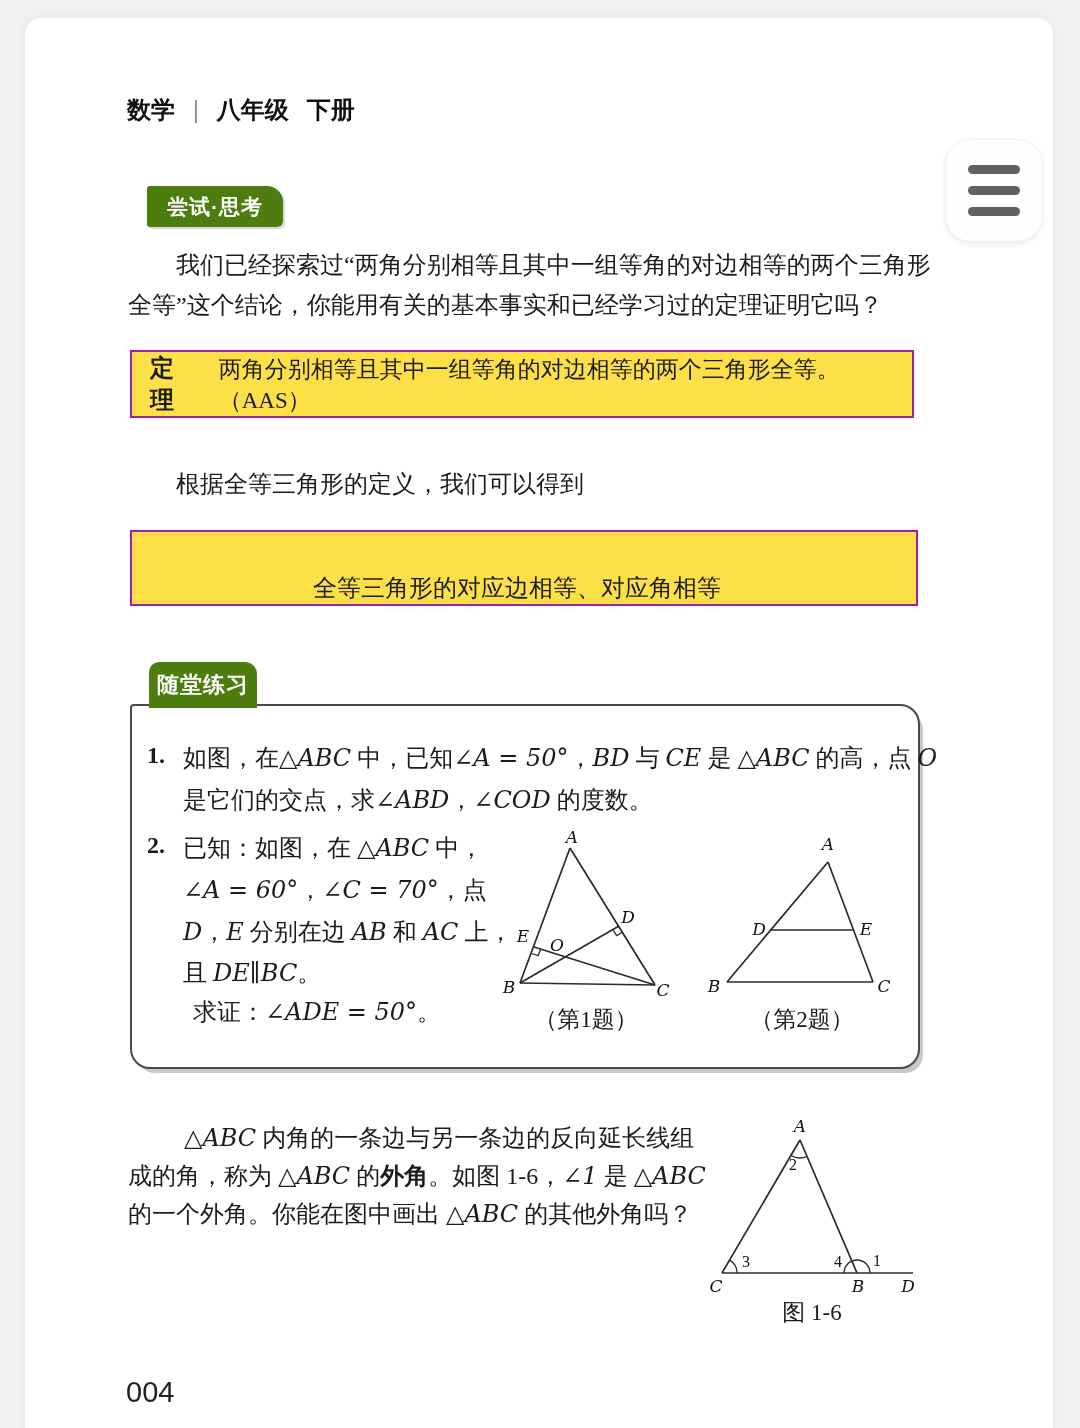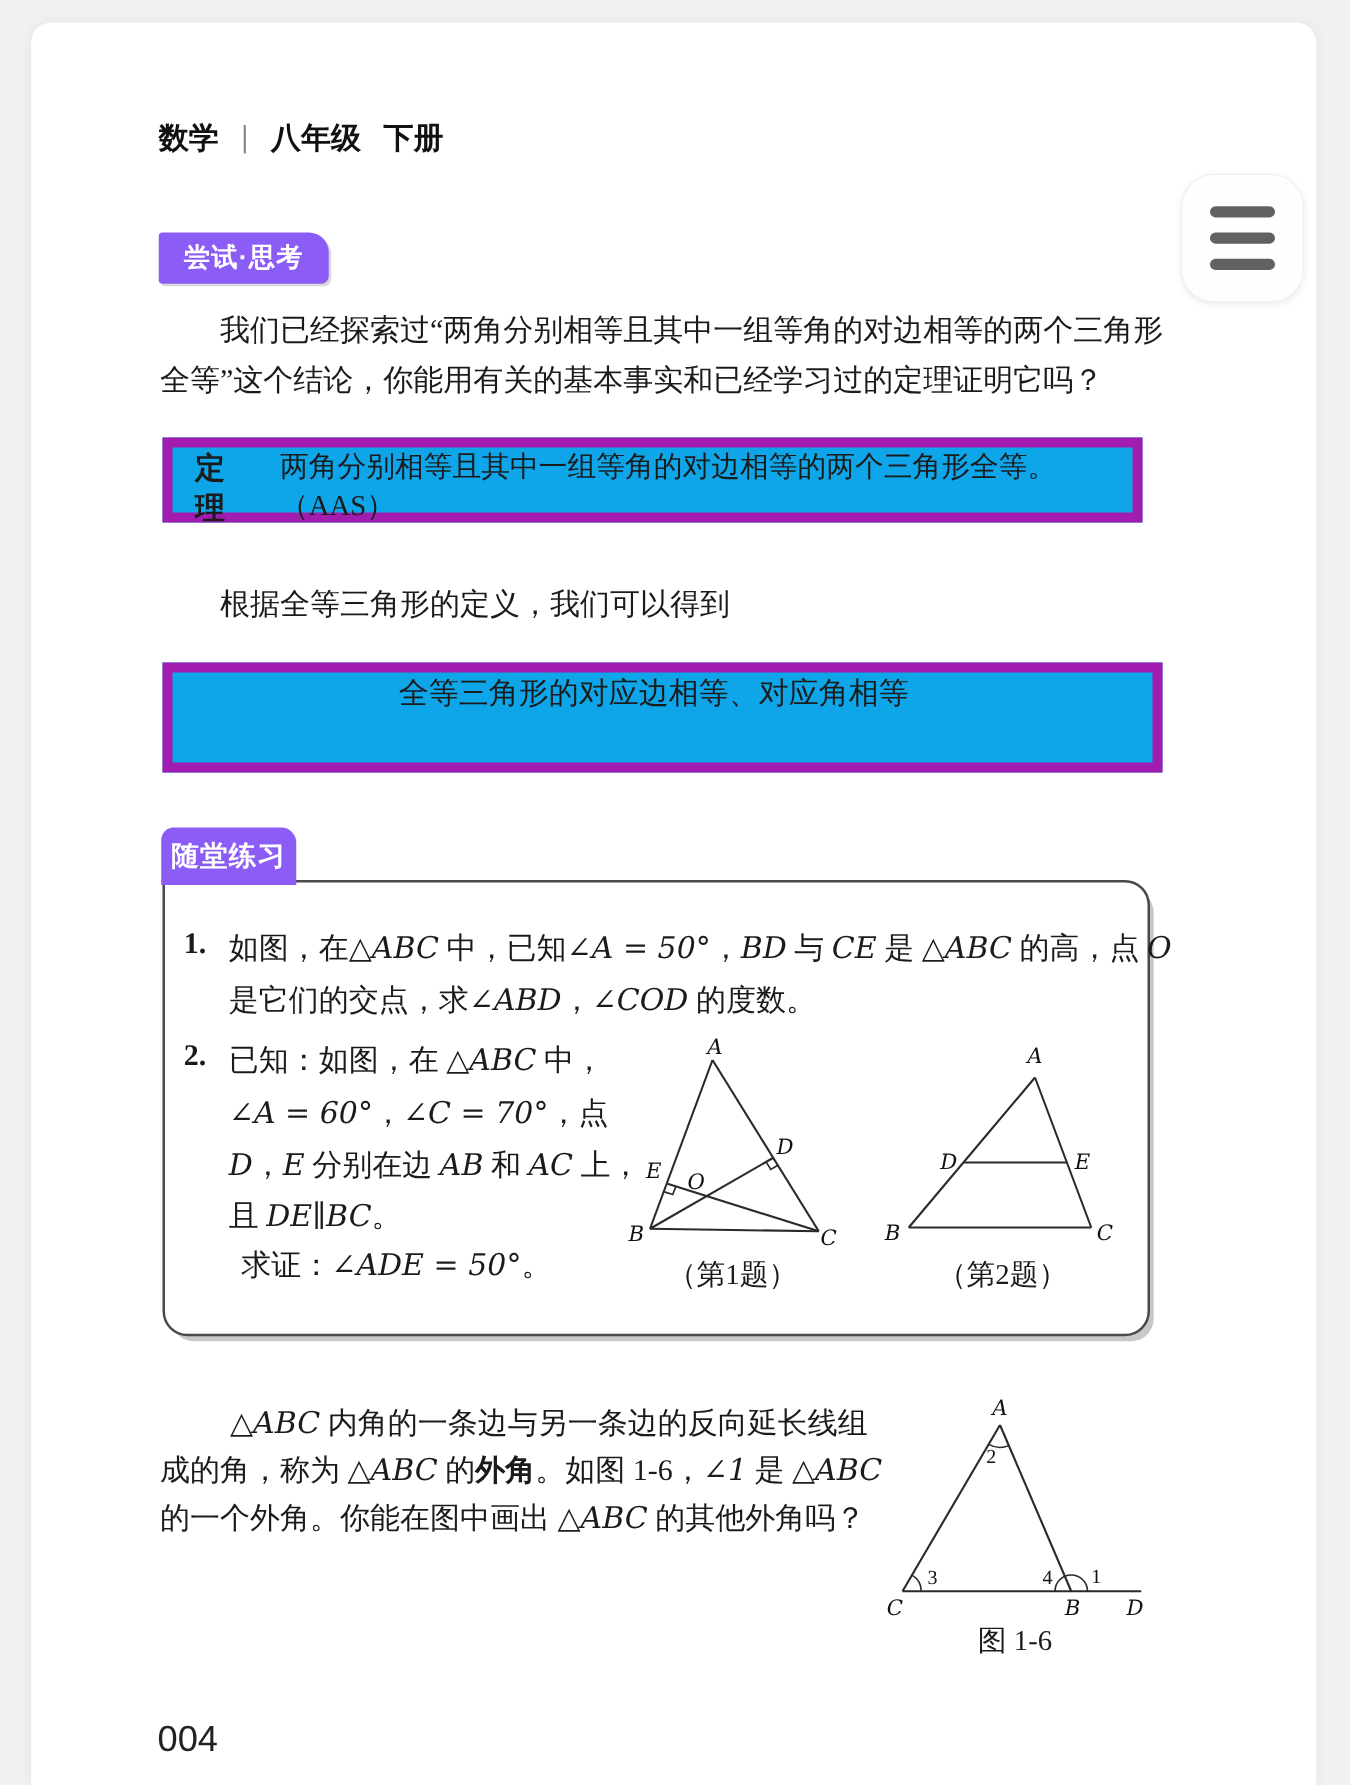--- a/index.html
+++ b/index.html
@@ -35,9 +35,9 @@
   }
   .menu-card .bar{width:52px;height:9px;border-radius:4.5px;background:#616161;}
   .badge{
-    background:#8b5cf6;color:#ffffff;
+    background:#4d7c0f;color:#ffffff;
     font-family:"Liberation Sans","DejaVu Sans",sans-serif;
-    font-weight:bold;text-align:center;letter-spacing:1px;
+    font-weight:bold;text-align:center;letter-spacing:1px;margin-left:20px;
   }
   .badge-try{
     left:127px;top:186px;width:136px;height:41px;line-height:41px;

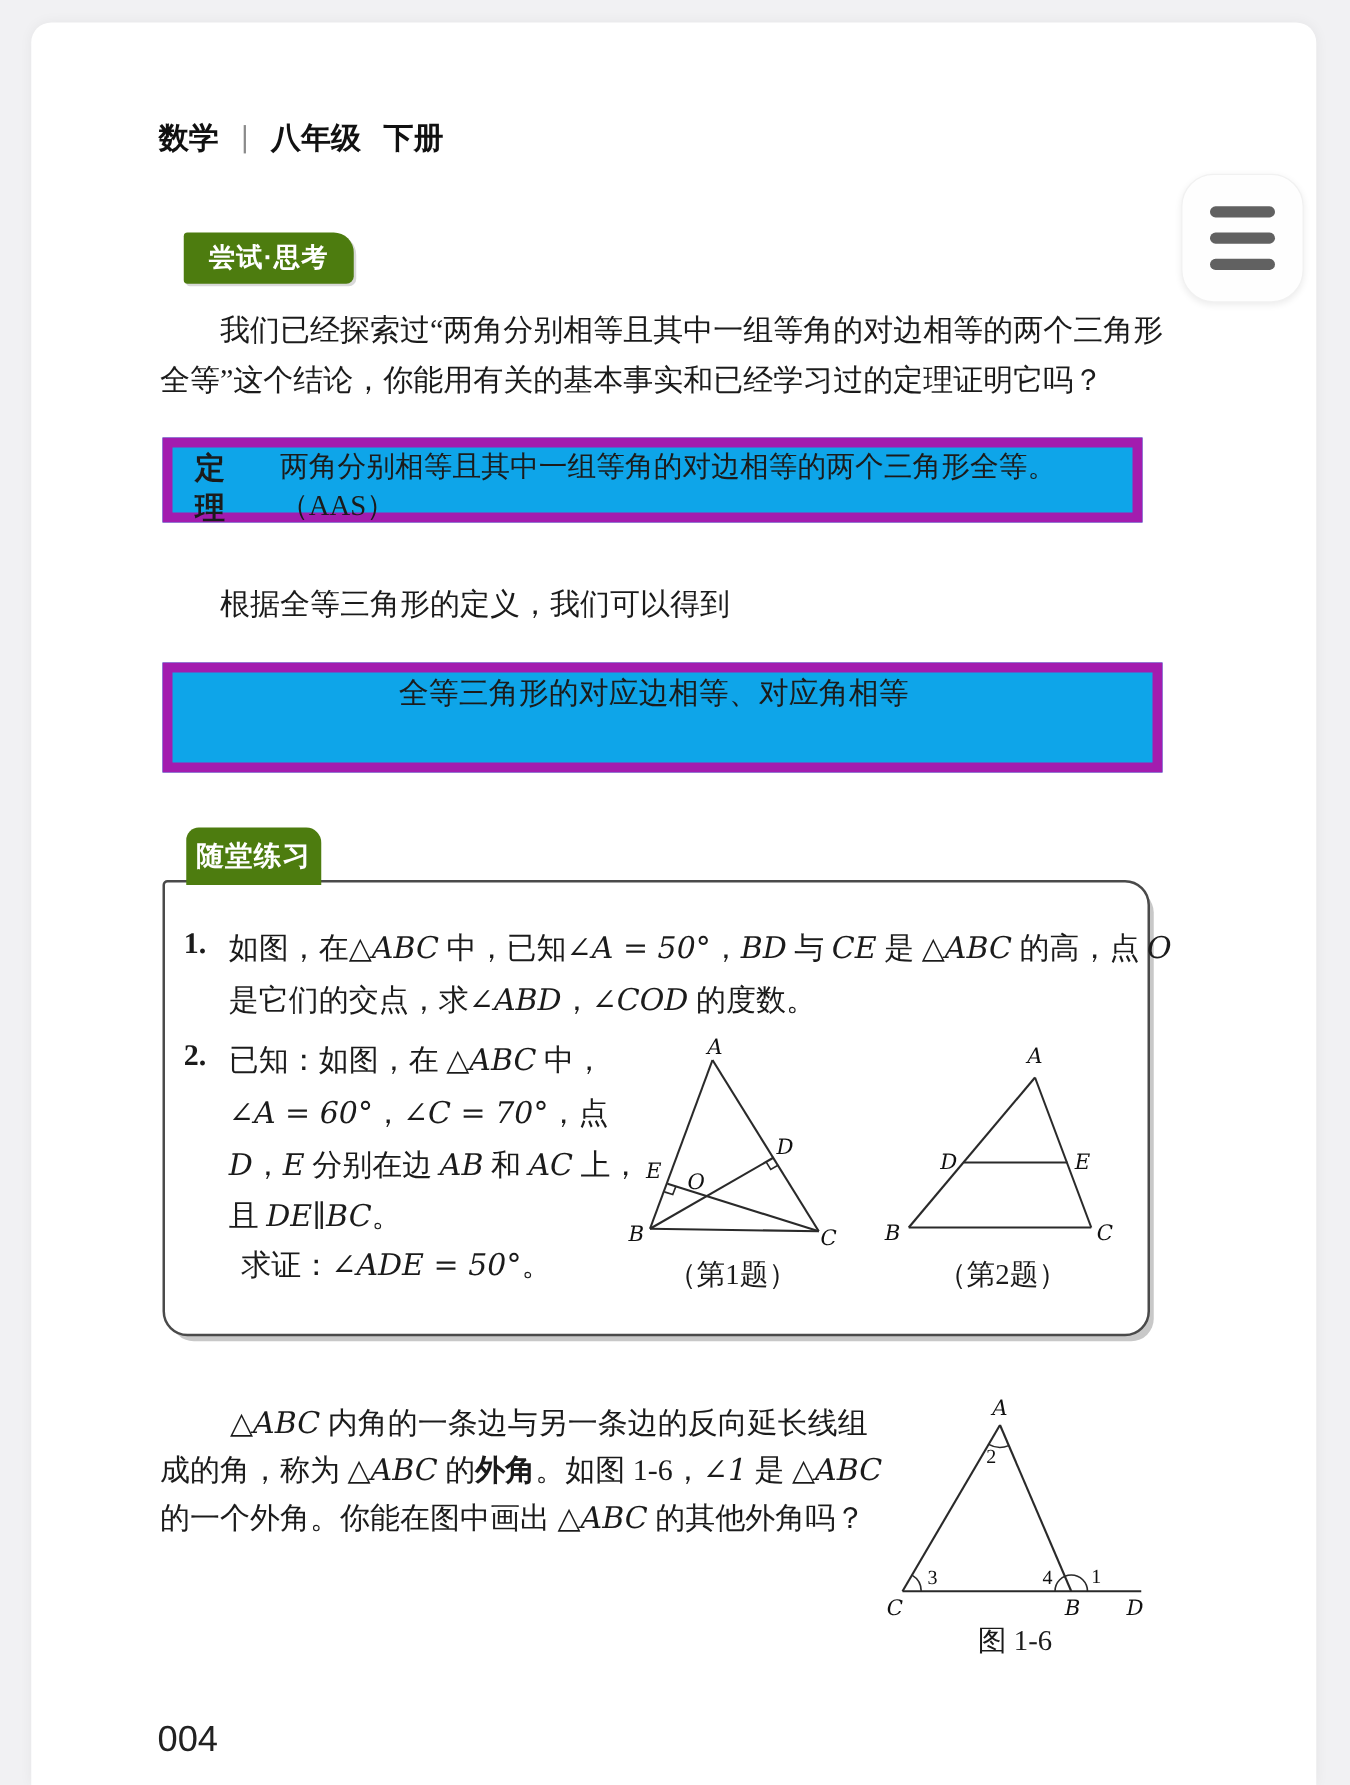--- a/index.html
+++ b/index.html
@@ -51,8 +51,8 @@
   .para-line{font-size:24px;line-height:32px;white-space:nowrap;}
   .indent{padding-left:48px;}
   .rule-box{
-    border:8px solid #a21caf;background:#0ea5e9;
-    display:flex;align-items:flex-start;
+    border:2px solid #a21caf;background:#fde047;
+    display:flex;align-items:flex-end;
   }
   .theorem-box{left:130px;top:350px;width:784px;height:68px;padding-left:18px;box-sizing:border-box;}
   .theorem-label{font-weight:bold;font-size:24px;margin-right:22px;font-family:"Liberation Sans","DejaVu Sans",sans-serif;}

